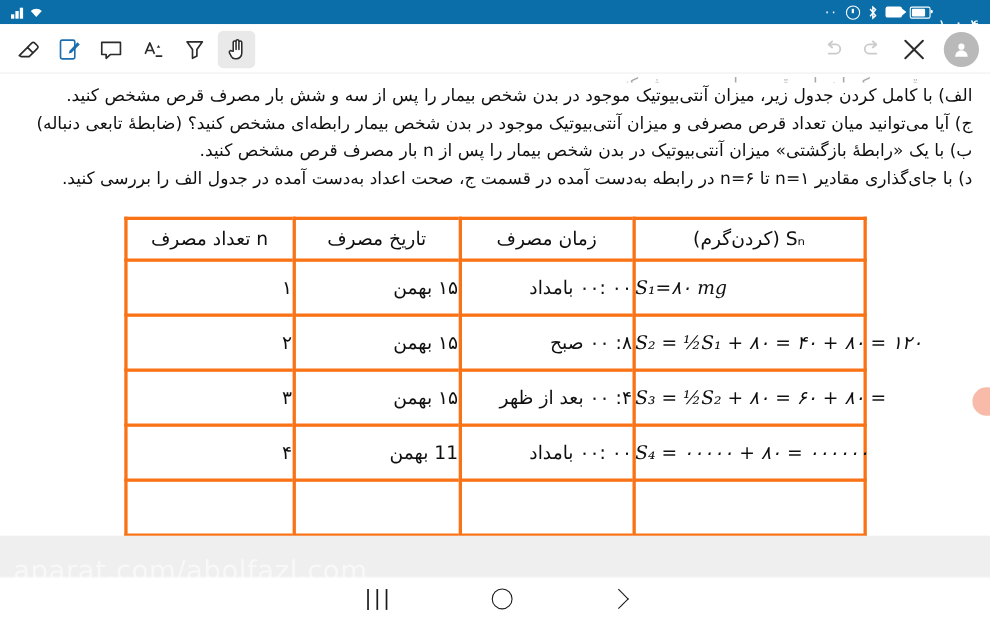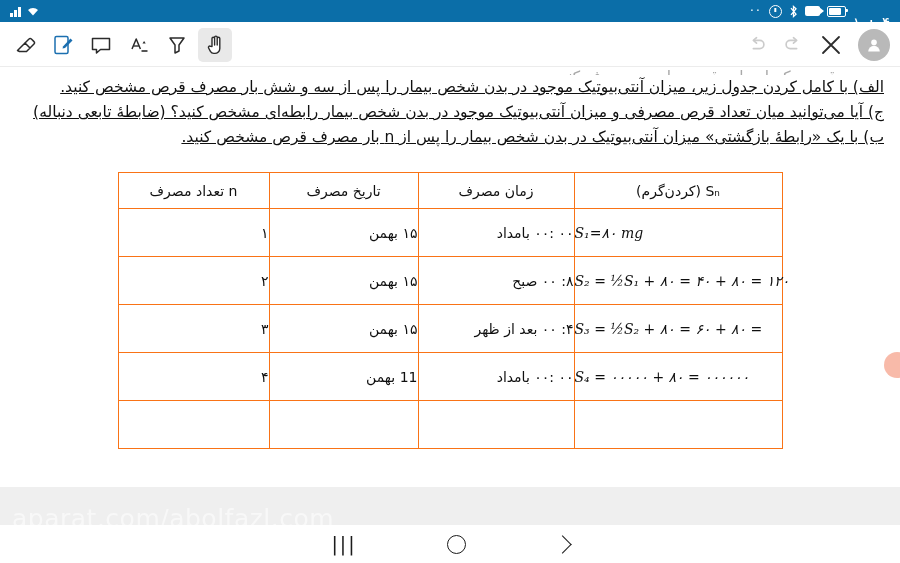--- a/index.html
+++ b/index.html
@@ -211,7 +211,6 @@
     text-align: right;
     color: #101010;
     white-space: nowrap;
-    text-decoration: underline;
   }
   .line.clip-top {
     color: #a9a9a9;

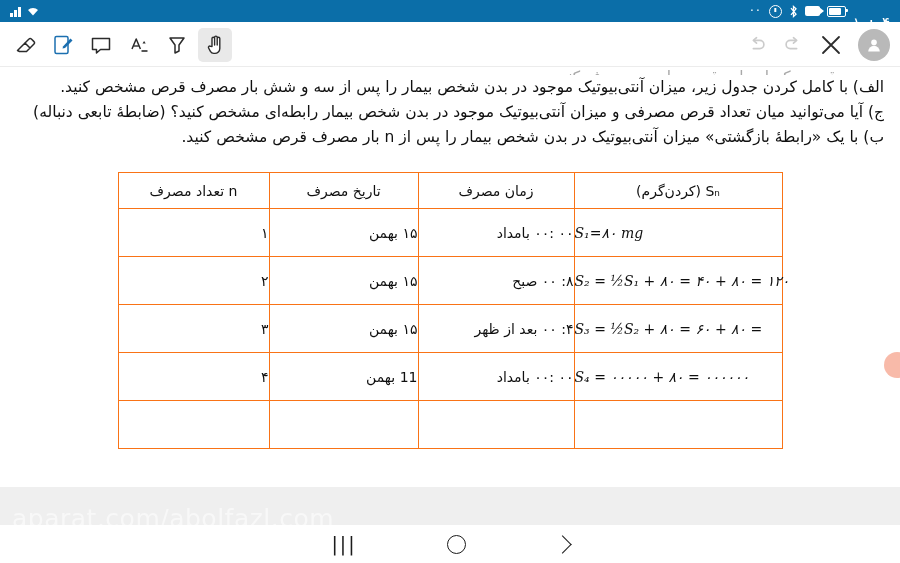--- a/index.html
+++ b/index.html
@@ -437,6 +437,7 @@
       <div class="line">الف) با کامل کردن جدول زیر، میزان آنتی‌بیوتیک موجود در بدن شخص بیمار را پس از سه و شش بار مصرف قرص مشخص کنید.</div>
       <div class="line">ج) آیا می‌توانید میان تعداد قرص مصرفی و میزان آنتی‌بیوتیک موجود در بدن شخص بیمار رابطه‌ای مشخص کنید؟ (ضابطهٔ تابعی دنباله)</div>
       <div class="line">ب) با یک «رابطهٔ بازگشتی» میزان آنتی‌بیوتیک در بدن شخص بیمار را پس از n بار مصرف قرص مشخص کنید.</div>
+      <div class="line">د) با جای‌گذاری مقادیر n=۱ تا n=۶ در رابطه به‌دست آمده در قسمت ج، صحت اعداد به‌دست آمده در جدول الف را بررسی کنید.</div>
 
       <div class="spacer-1"></div>
 

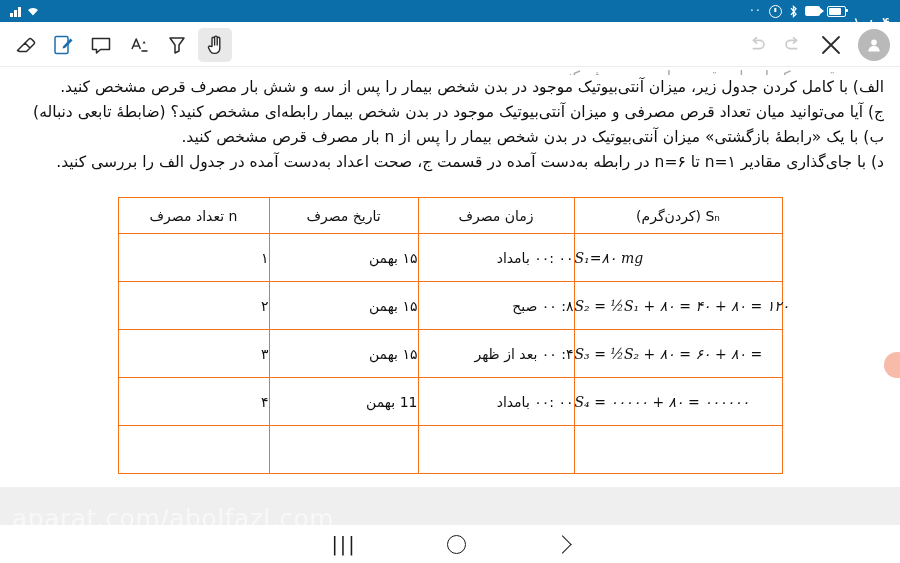--- a/index.html
+++ b/index.html
@@ -234,9 +234,9 @@
     direction: rtl;
   }
   table.tbl th, table.tbl td {
-    border: 1px solid #f97316;
+    border: 3px solid #f97316;
     vertical-align: middle;
-    font-size: 14px;
+    font-size: 17px;
     color: #0f0f0f;
     padding: 0;
   }

